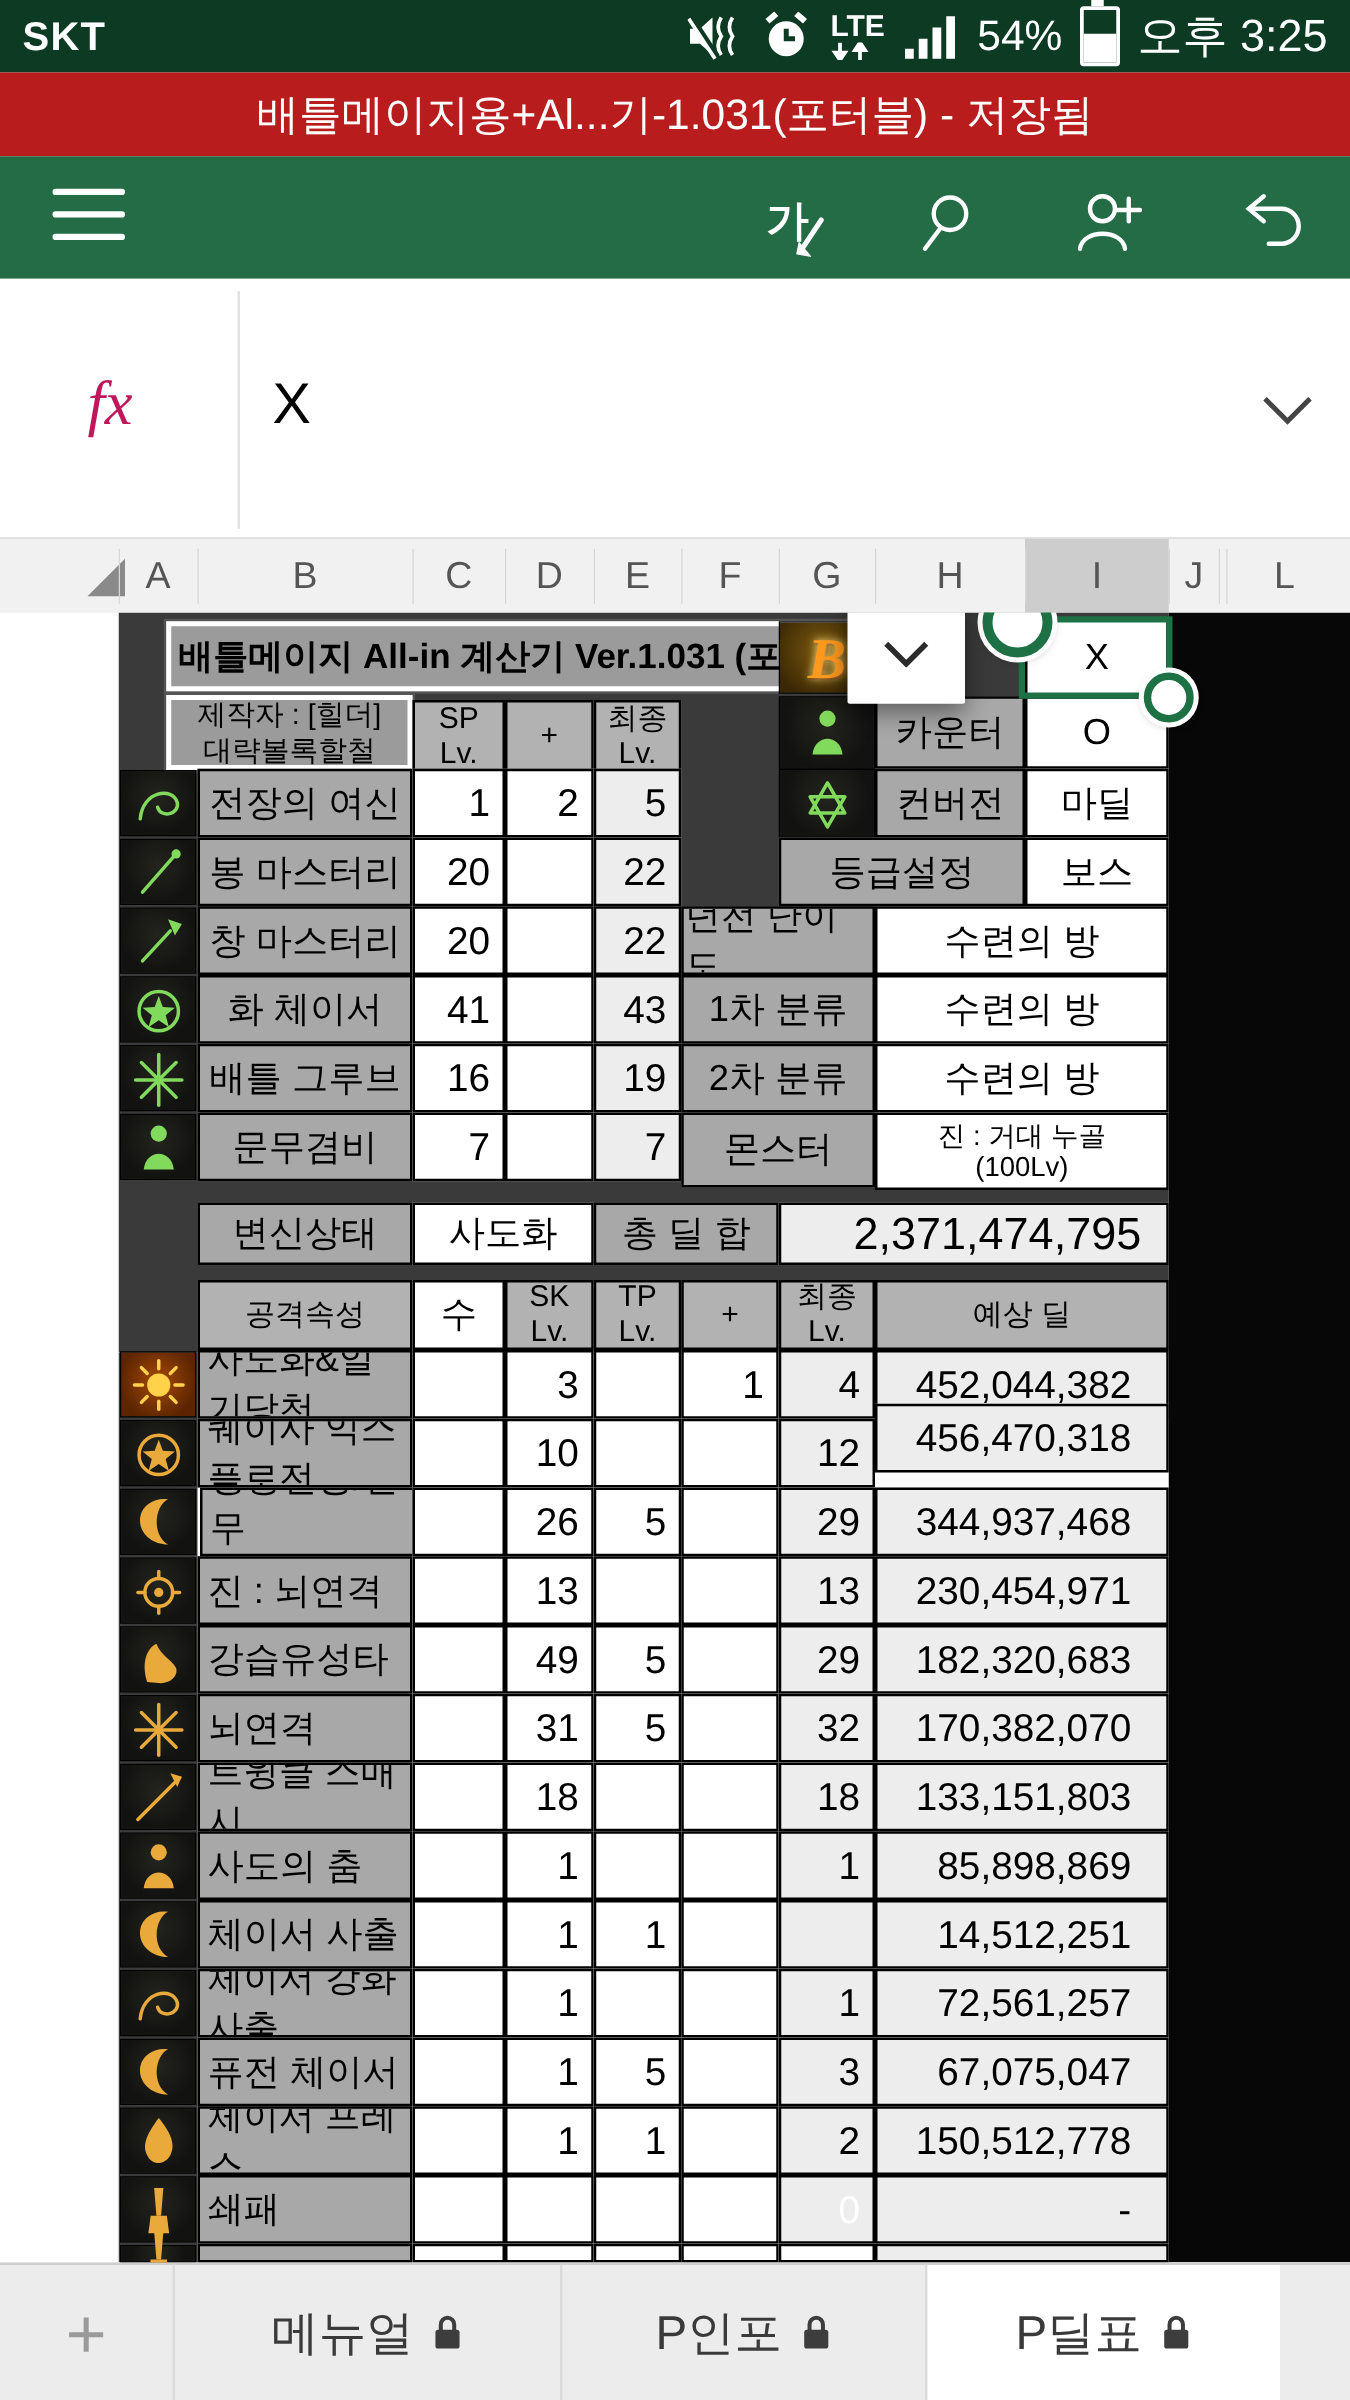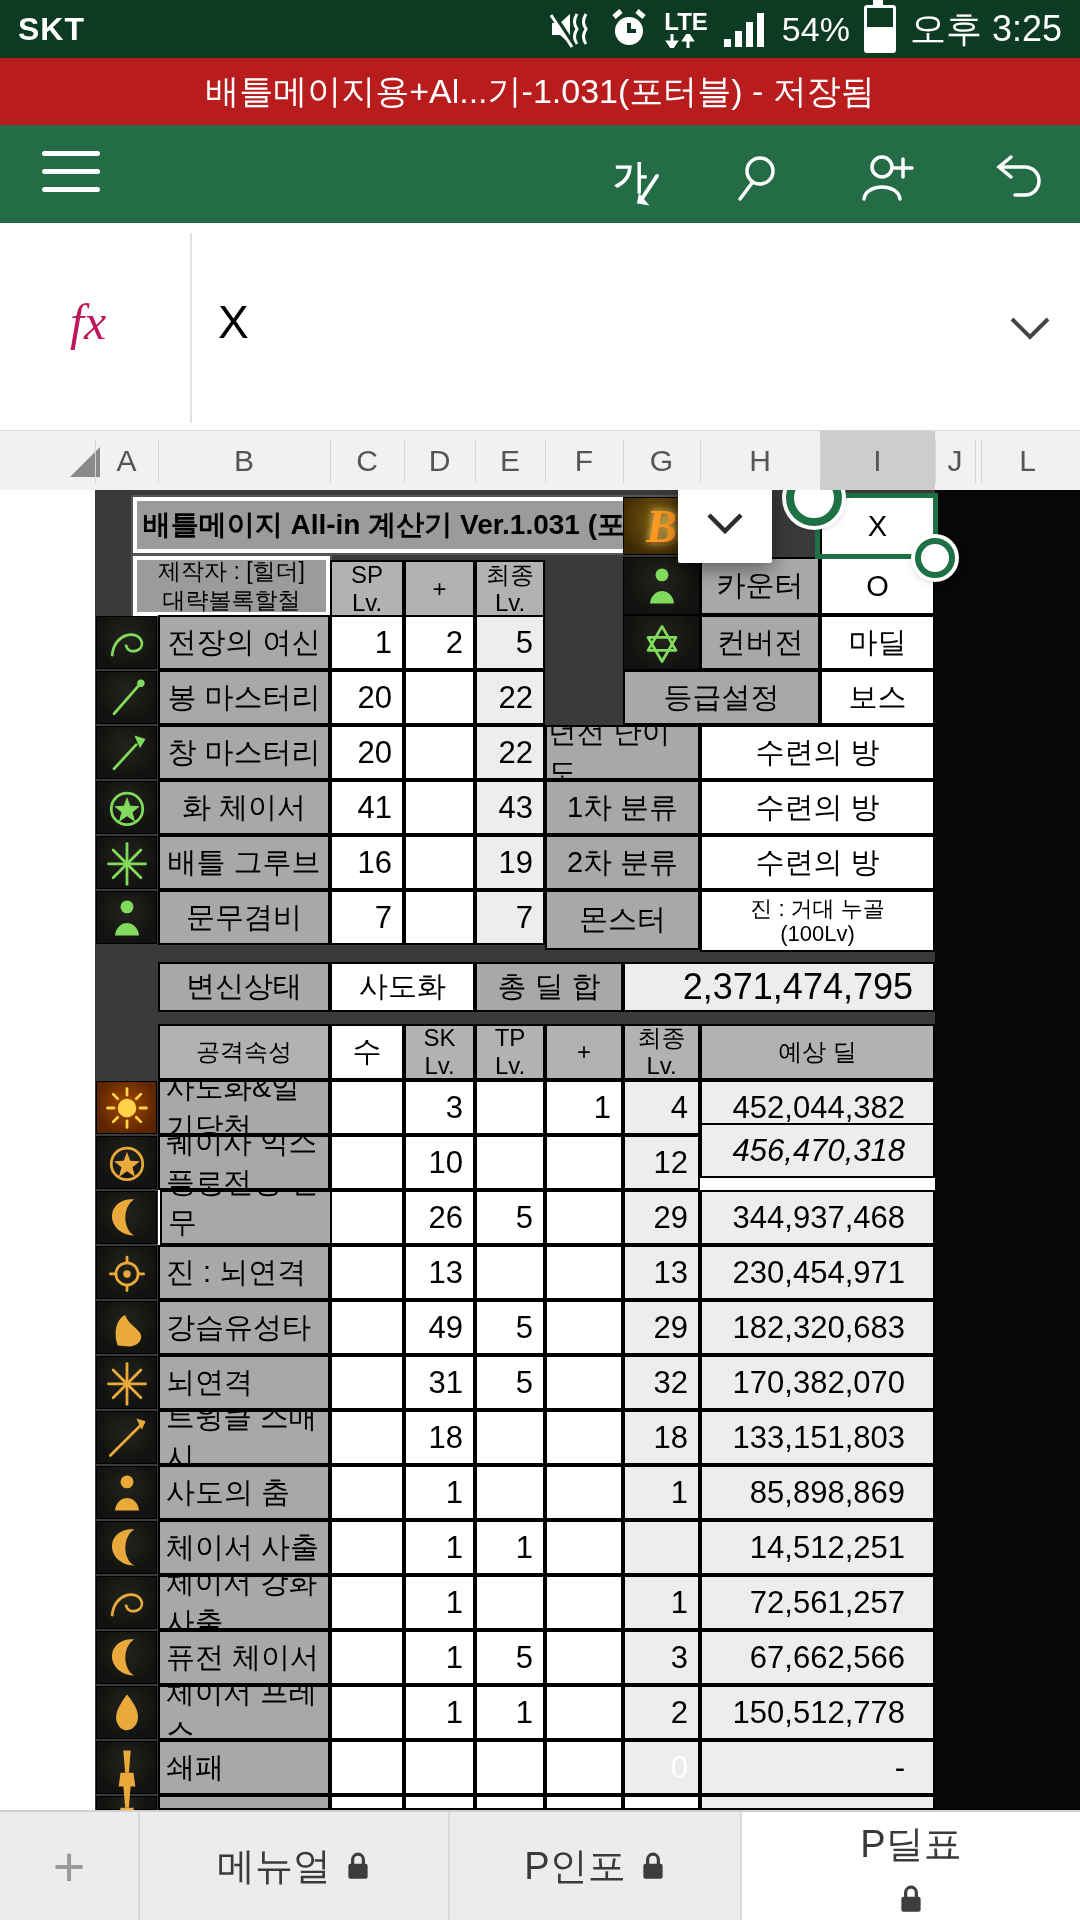--- a/index.html
+++ b/index.html
@@ -450,7 +450,7 @@
       <div class="cell num" style="left: 475px; top: 645px; width: 70px; height: 55px;"></div>
       <div class="cell num" style="left: 545px; top: 645px; width: 78px; height: 55px;"></div>
       <div class="cell num light" style="left: 623px; top: 645px; width: 77px; height: 55px;">12</div>
-      <div class="cell dmg light" style="left: 700px; top: 633px; width: 235px; height: 55px; font-style: italic;">456,470,318</div>
+      <div class="cell dmg light" style="left: 700px; top: 633px; width: 235px; height: 55px;">456,470,318</div>
       <div class="tile goldset" style="left: 96px; top: 701px; width: 61px; height: 53px;">
         <svg width="52" height="50" viewBox="0 0 56 54">
           <path d="M36 7 C24 13 22 38 36 46 C21 46 10 35 12 22 C14 11 26 5 36 7 Z" class="f"></path>

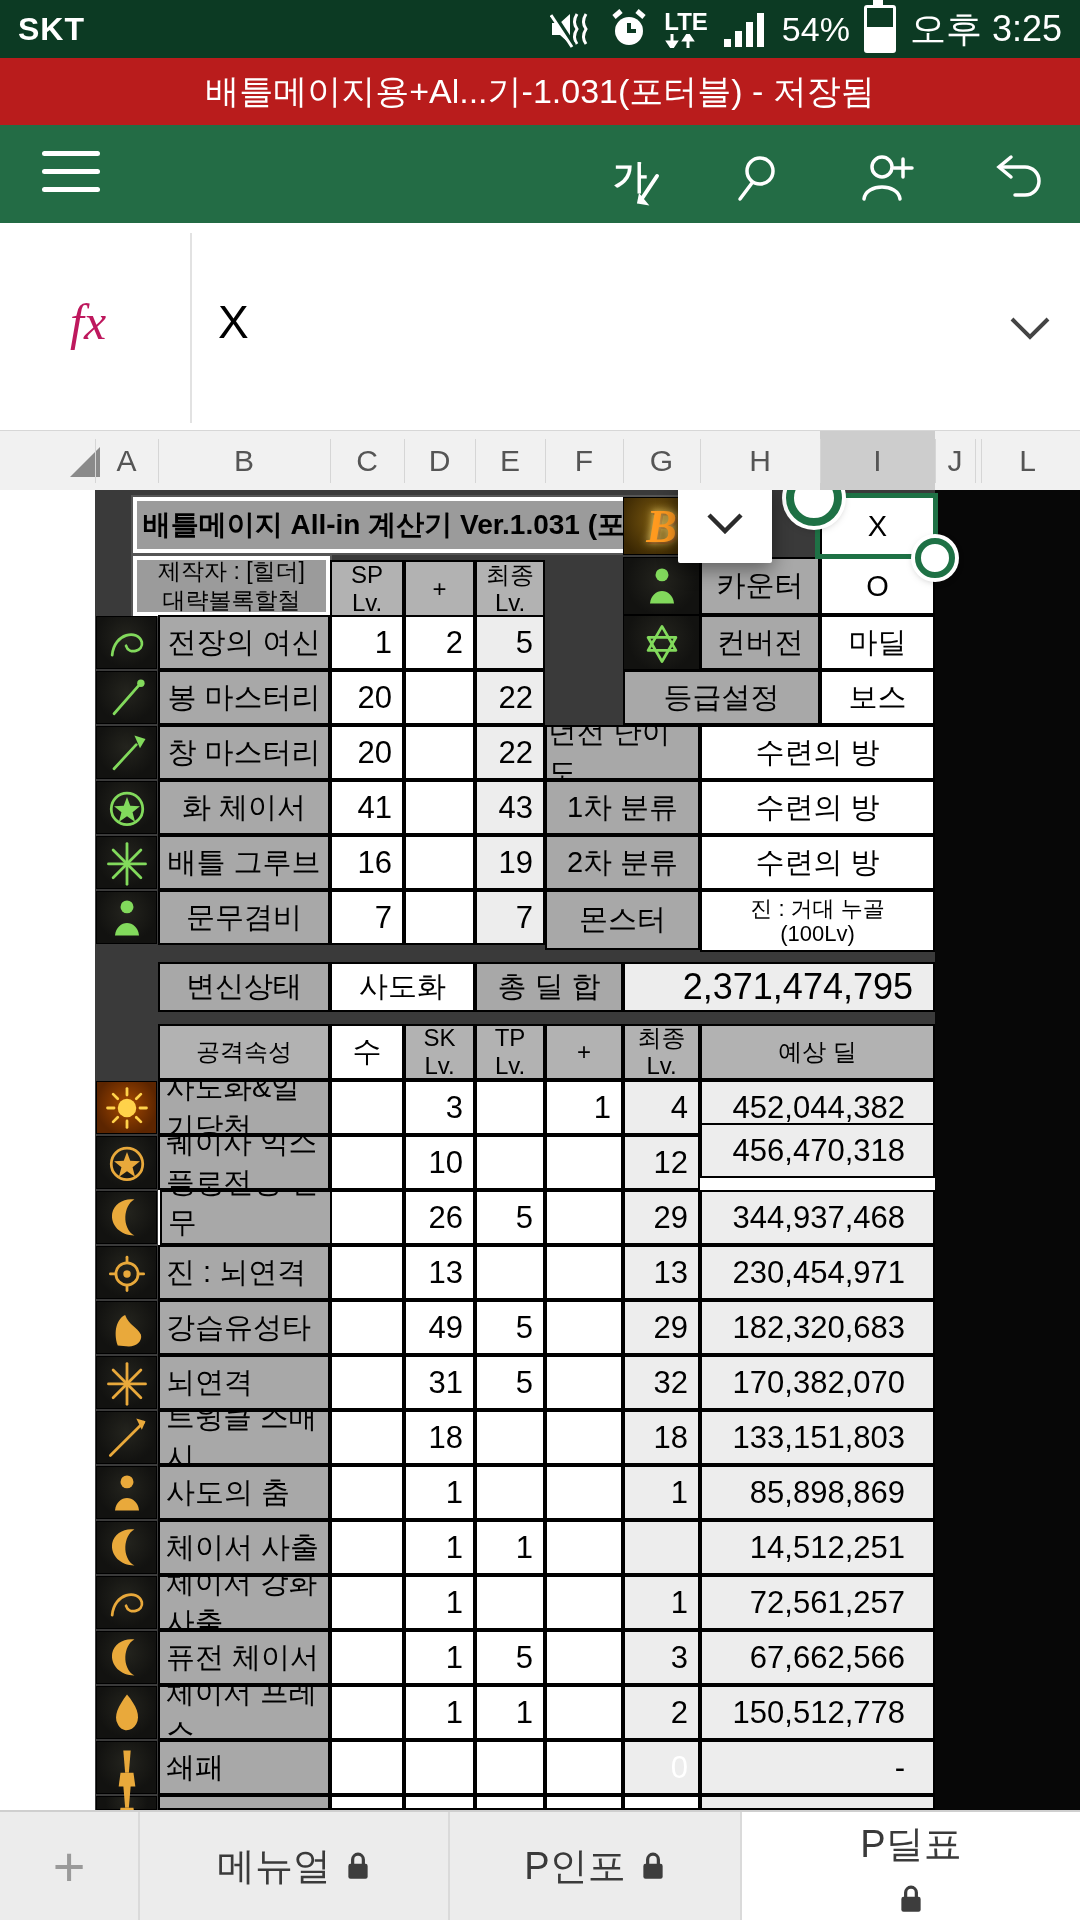--- a/index.html
+++ b/index.html
@@ -586,7 +586,7 @@
       <div class="cell num" style="left: 475px; top: 1140px; width: 70px; height: 55px;">5</div>
       <div class="cell num" style="left: 545px; top: 1140px; width: 78px; height: 55px;"></div>
       <div class="cell num light" style="left: 623px; top: 1140px; width: 77px; height: 55px;">3</div>
-      <div class="cell dmg light" style="left: 700px; top: 1140px; width: 235px; height: 55px;">67,662,566</div>
+      <div class="cell dmg light" style="left: 700px; top: 1140px; width: 235px; height: 55px;">67,075,047</div>
       <div class="tile goldset" style="left: 96px; top: 1196px; width: 61px; height: 53px;">
         <svg width="52" height="50" viewBox="0 0 56 54">
           <path d="M28 7 C38 19 43 30 38 39 C33 48 22 48 18 39 C13 30 19 19 28 7 Z" class="f"></path>

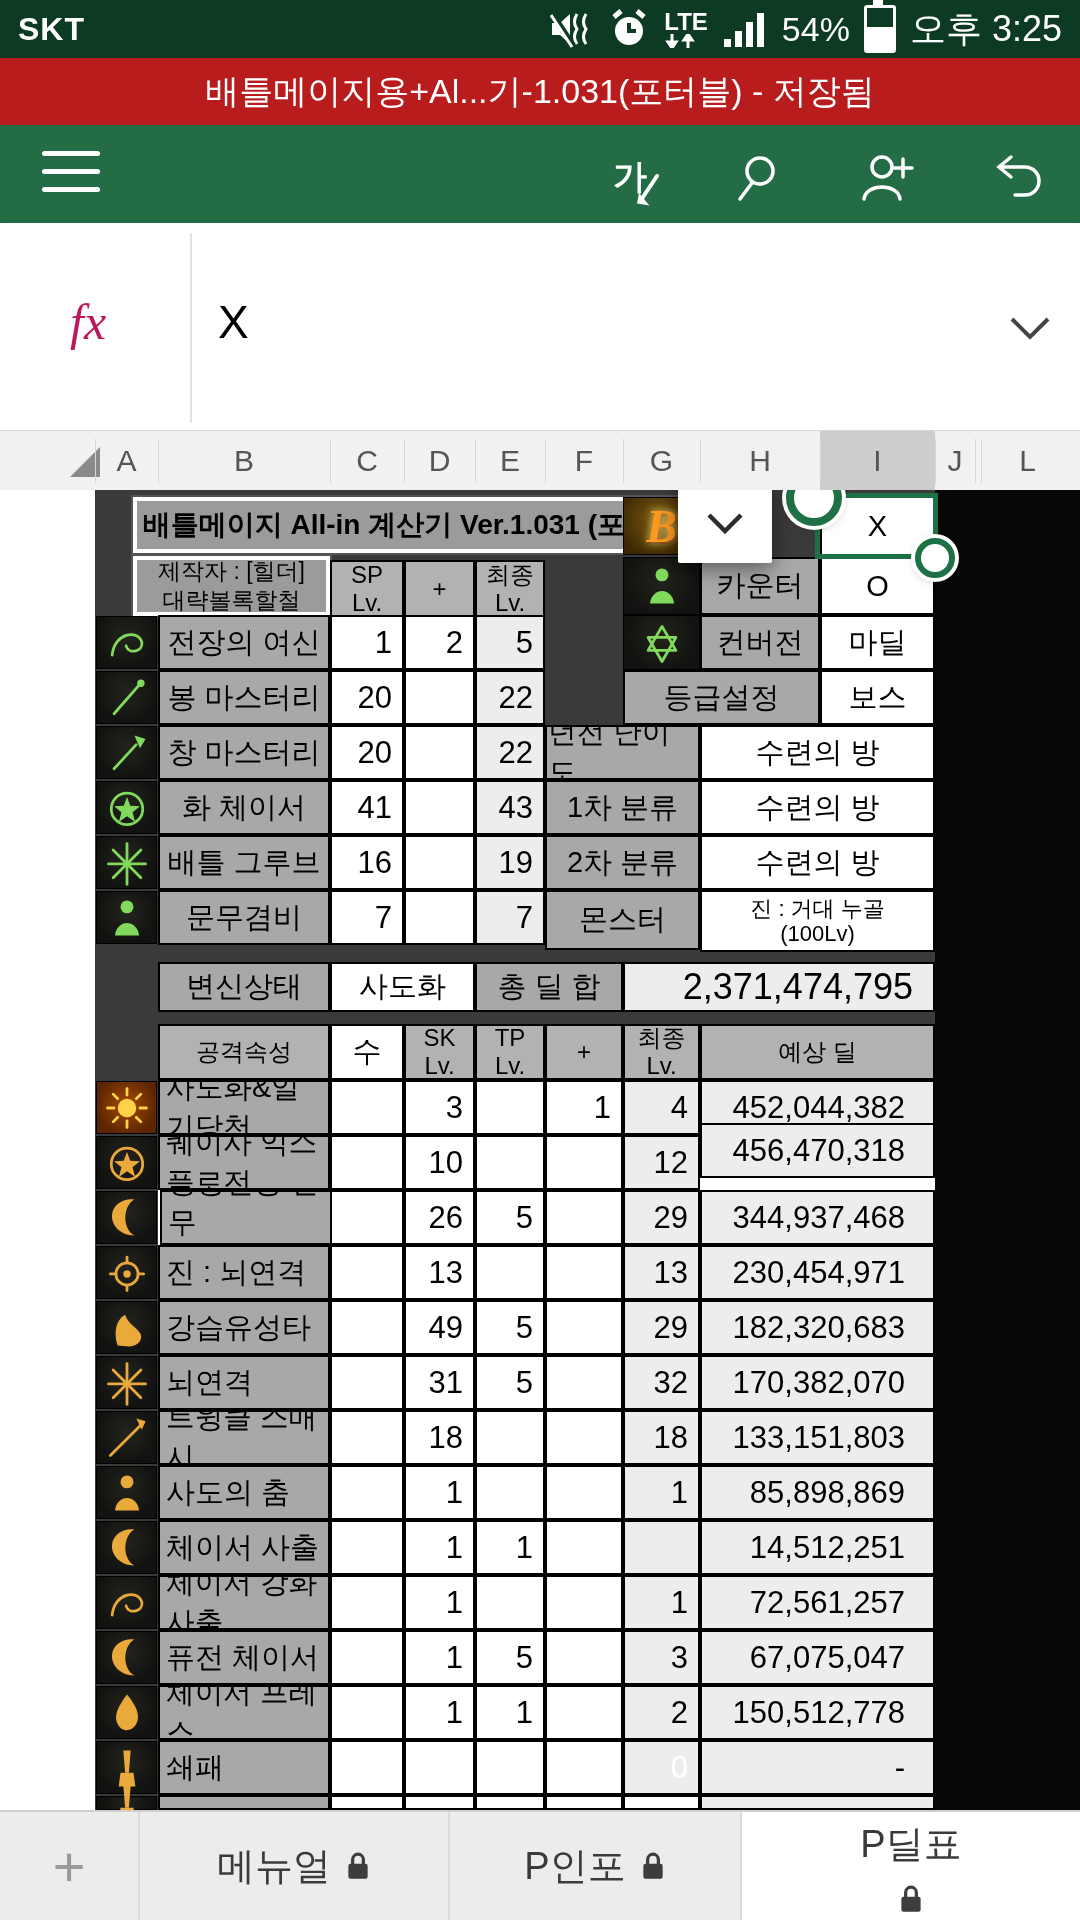--- a/index.html
+++ b/index.html
@@ -657,7 +657,7 @@
           <path d="M7 13 V8 a5 5 0 0 1 10 0 V13" fill="none" stroke="#3d3d3d" stroke-width="3"></path>
         </svg>
     </div>
-    <div class="sheettab active" style="left:742px;width:338px;border-right:none;flex-direction:column;">
+    <div class="sheettab active" style="left:742px;width:282px;border-right:none;">
       <span>P딜표</span>
       <svg class="locksvg" viewBox="0 0 24 28">
           <rect x="3" y="12" width="18" height="14" rx="2" fill="#3d3d3d"></rect>

